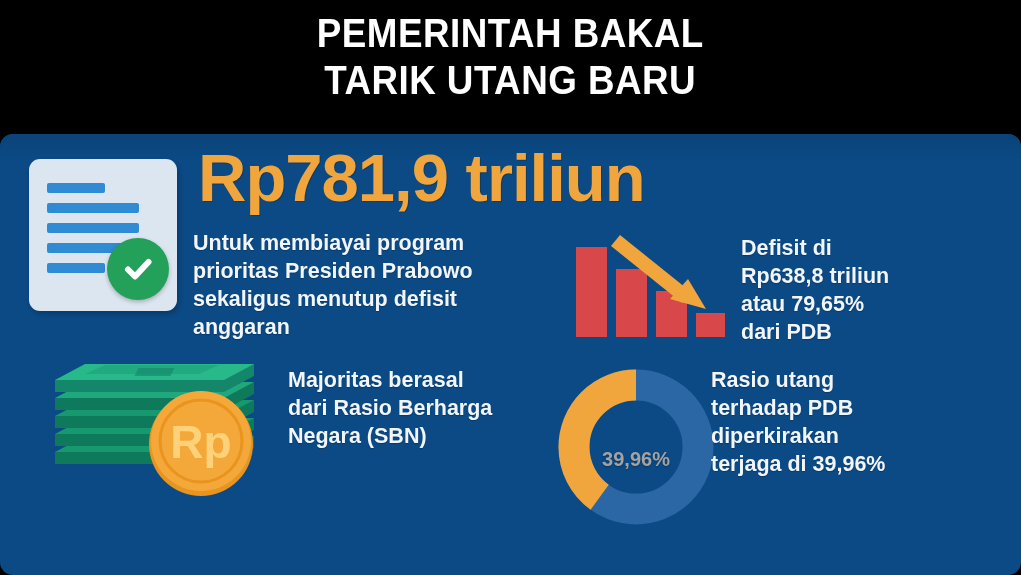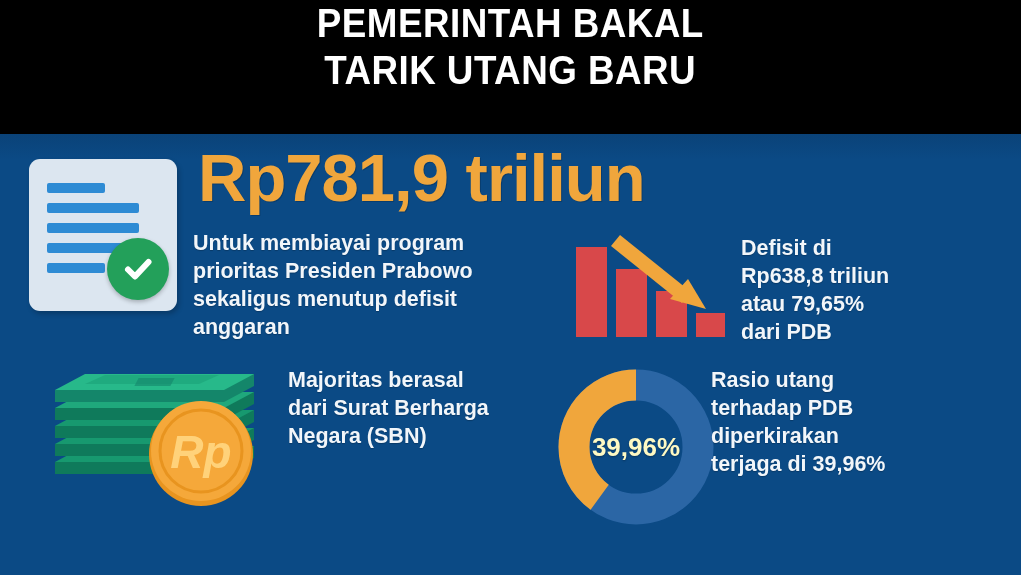--- a/index.html
+++ b/index.html
@@ -29,6 +29,7 @@
     flex-direction: column;
     align-items: center;
     justify-content: flex-start;
+    padding-top: 10px;
     box-sizing: border-box;
   }
   .headline-line {

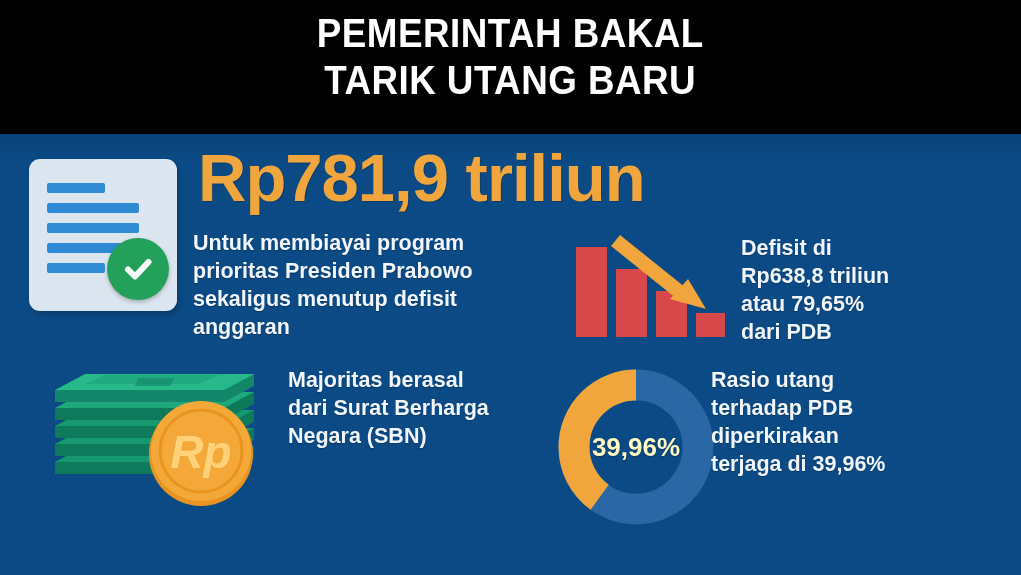--- a/index.html
+++ b/index.html
@@ -53,6 +53,7 @@
     height: 441px;
     background: #0B4A85;
     overflow: hidden;
+    border-radius: 13px;
   }
   #panel-topshade {
     position: absolute;

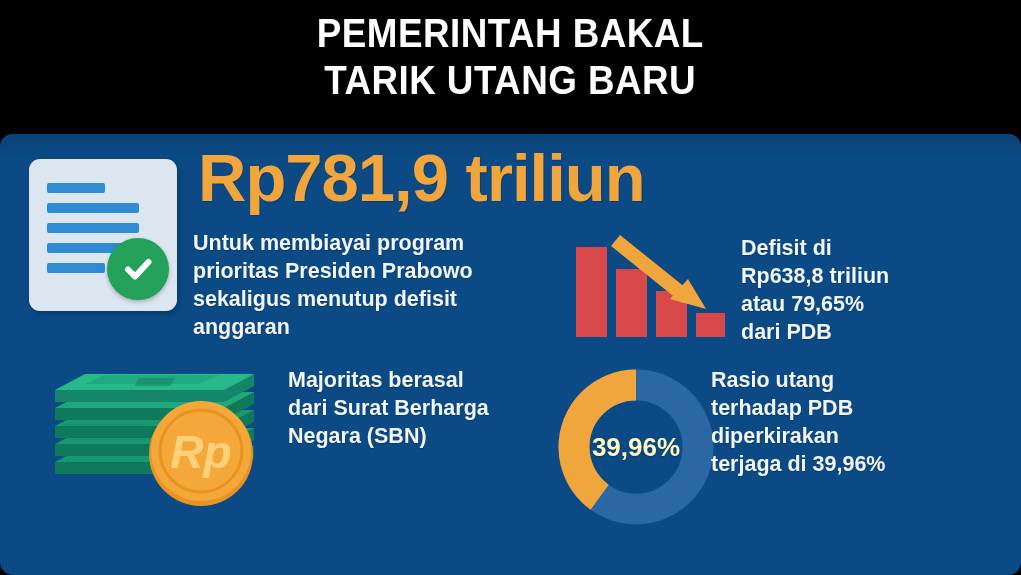--- a/index.html
+++ b/index.html
@@ -232,7 +232,7 @@
     </div>
 
     <div class="body-text" id="text-sbn">Majoritas berasal
-dari Surat Berharga
+dari Rasio Berharga
 Negara (SBN)</div>
 
     <div id="barchart-icon">

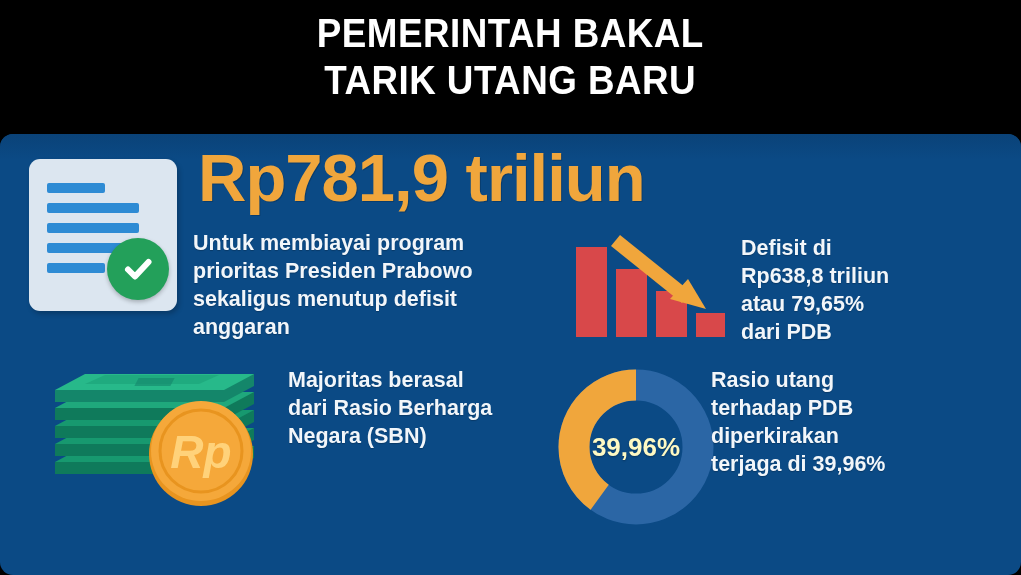--- a/index.html
+++ b/index.html
@@ -134,8 +134,8 @@
   
   #money-icon {
     position: absolute;
-    left: 49px; top: 232px;
-    width: 224px; height: 140px; font-style: italic;
+    left: 49px; top: 222px;
+    width: 224px; height: 140px;
   }
 
   

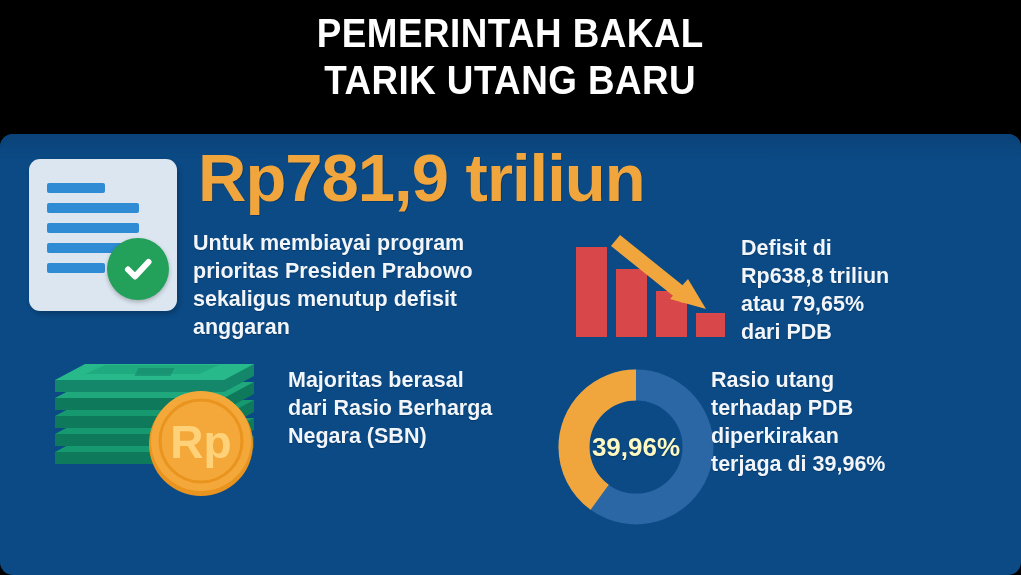--- a/index.html
+++ b/index.html
@@ -153,15 +153,15 @@
   }
   #donut-label {
     position: absolute;
-    left: 551px; top: 228px;
+    left: 551px; top: 240px;
     width: 170px; height: 170px;
     display: flex;
     align-items: center;
     justify-content: center;
-    color: #fef9c3;
-    font-family: "Liberation Sans", sans-serif;
-    font-weight: bold;
-    font-size: 26px;
+    color: #a3a3a3;
+    font-family: "Liberation Sans", sans-serif;
+    font-weight: bold;
+    font-size: 20px;
     letter-spacing: 0px;
     text-shadow: 0 1px 2px rgba(0,0,0,0.3);
     pointer-events: none;

